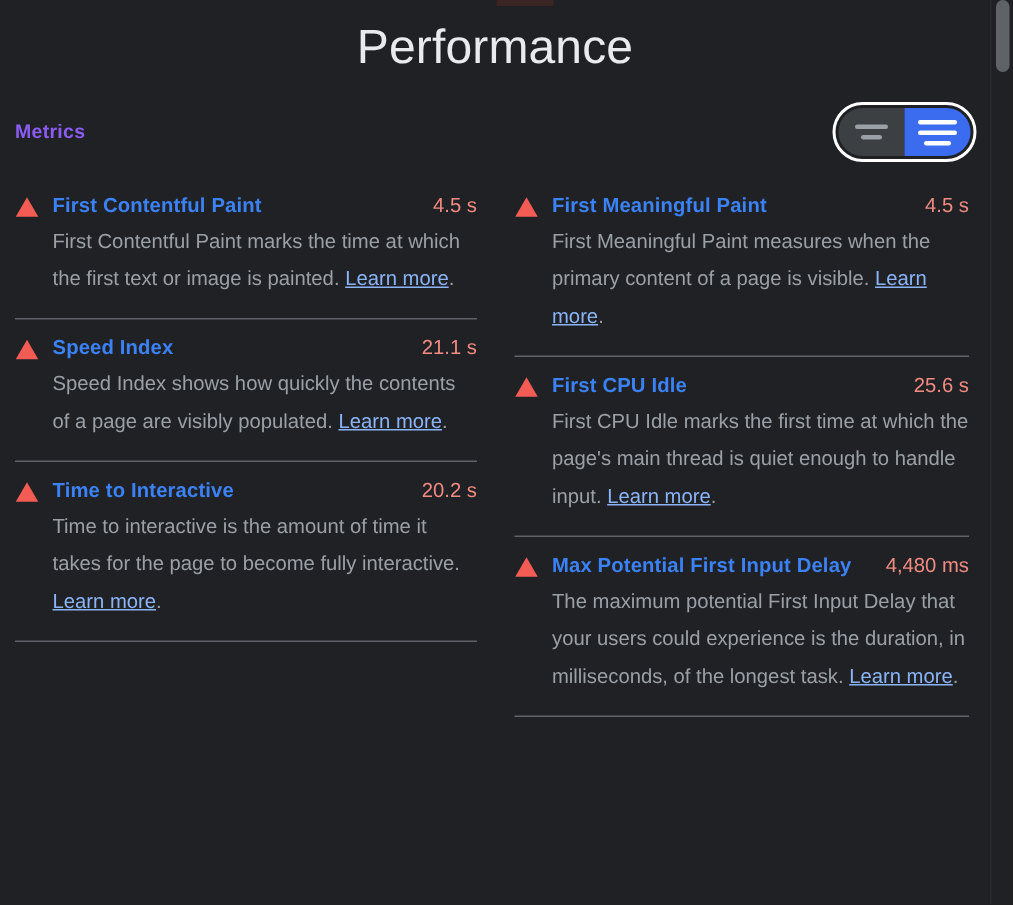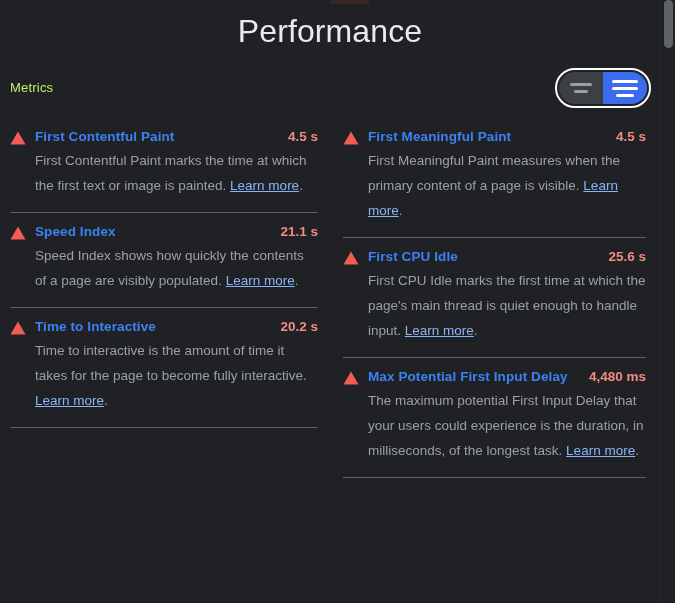--- a/index.html
+++ b/index.html
@@ -49,8 +49,8 @@
     position: absolute;
     left: 10px; top: 12px;
     font-size: 13px;
-    font-weight: normal;
-    color: #bef264;
+    font-weight: bold;
+    color: #8b5cf6;
     letter-spacing: 0.2px;
   }
 

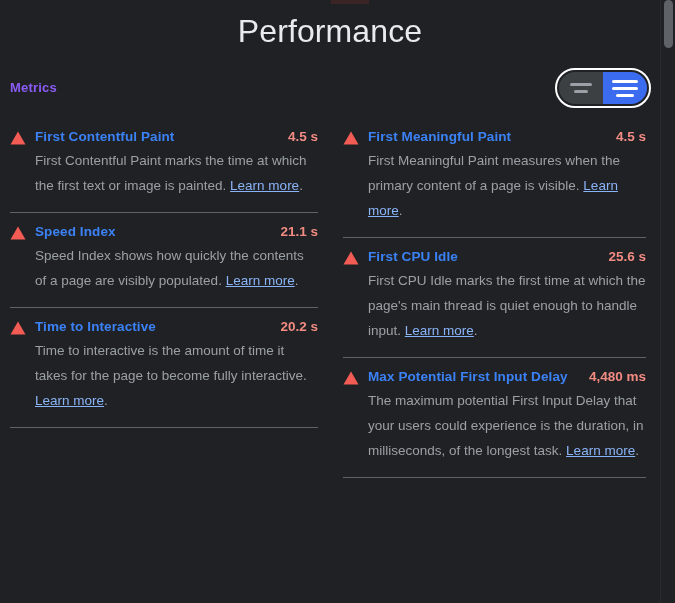--- a/index.html
+++ b/index.html
@@ -139,7 +139,6 @@
     line-height: 18px;
     padding-left: 6px;
     white-space: nowrap;
-    font-weight: bold;
   }
   .metric-desc {
     margin: 2px 0 0 25px;

